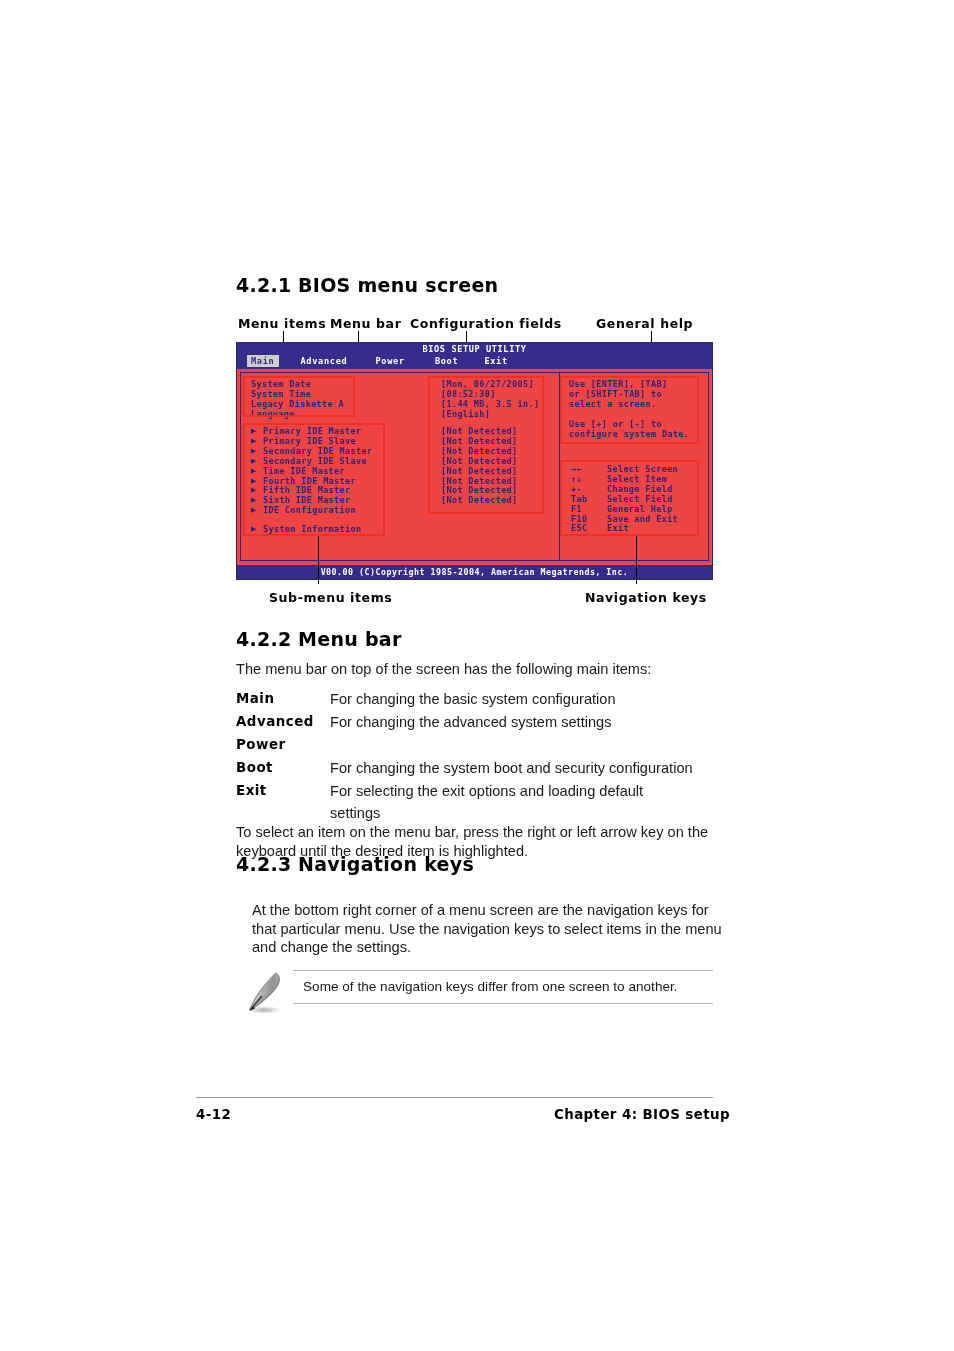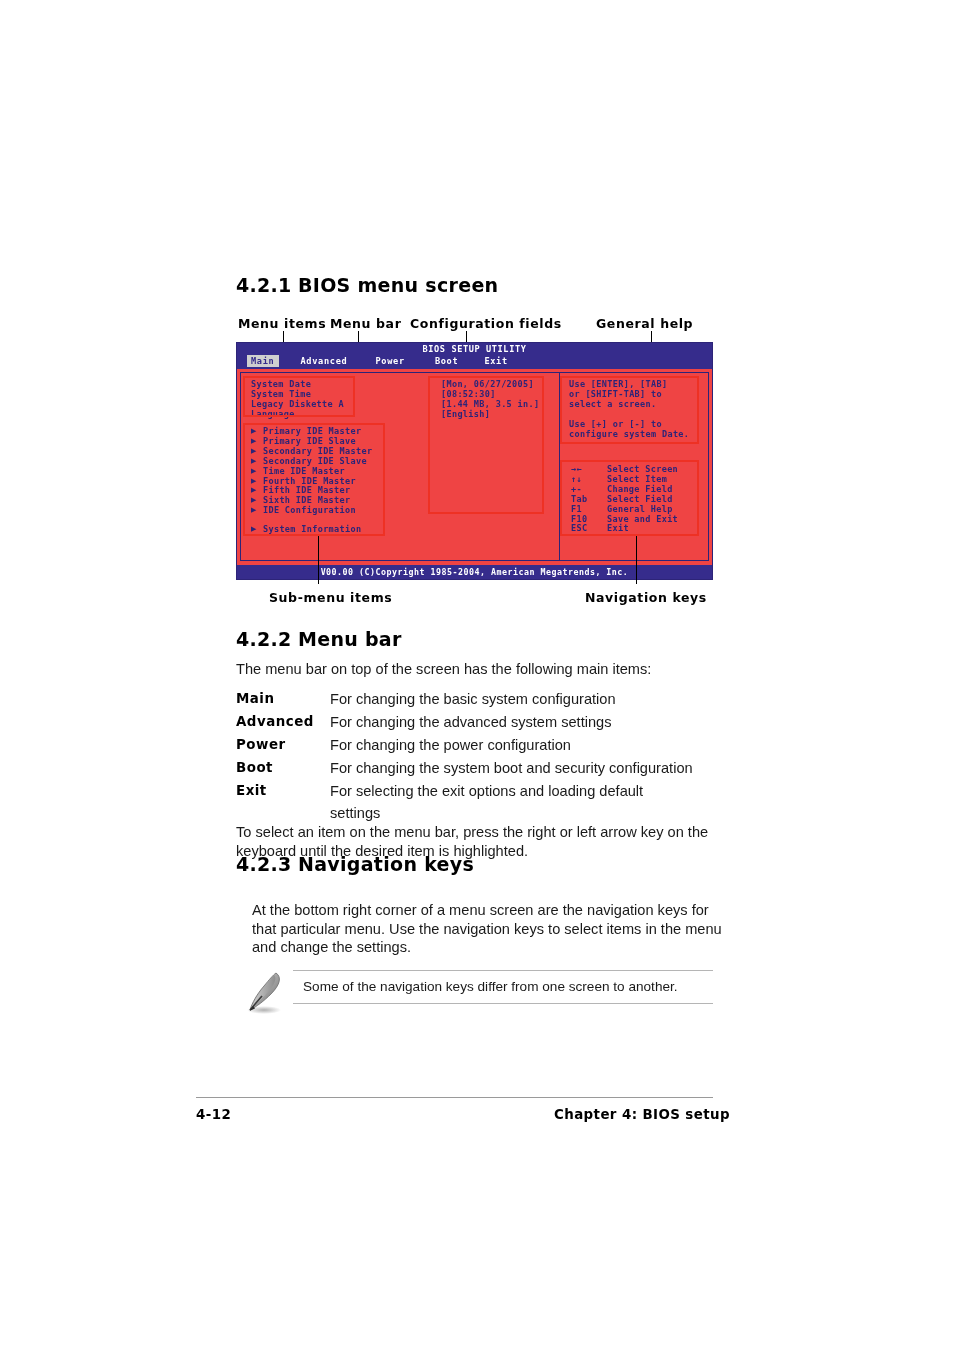--- a/index.html
+++ b/index.html
@@ -290,6 +290,14 @@
 <span>[1.44 MB, 3.5 in.]</span>
 <span>[English]</span></div>
 
+    <div class="bios-txt" style="left:200px; top:54px;"><span>[Not Detected]</span>
+<span>[Not Detected]</span>
+<span>[Not Detected]</span>
+<span>[Not Detected]</span>
+<span>[Not Detected]</span>
+<span>[Not Detected]</span>
+<span>[Not Detected]</span>
+<span>[Not Detected]</span></div>
 
     <div class="bios-txt" style="left:328px; top:7px;"><span>Use [ENTER], [TAB]</span>
 <span>or [SHIFT-TAB] to</span>

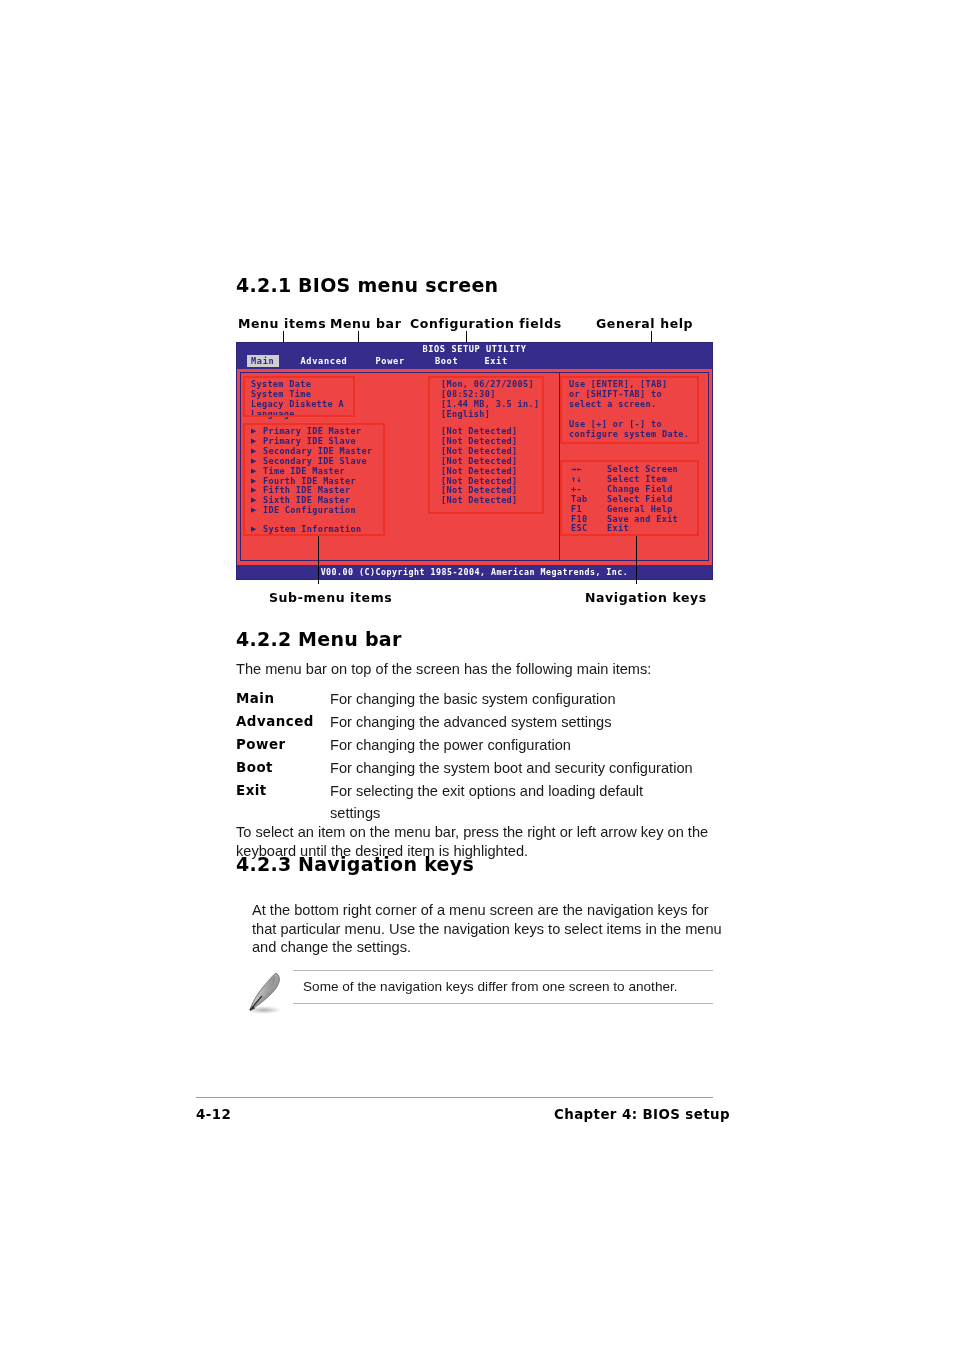--- a/index.html
+++ b/index.html
@@ -354,7 +354,6 @@
   </div>
   <div class="defrow">
     <div class="defterm">Power</div>
-    <div class="defdesc">For changing the power configuration</div>
   </div>
   <div class="defrow">
     <div class="defterm">Boot</div>

